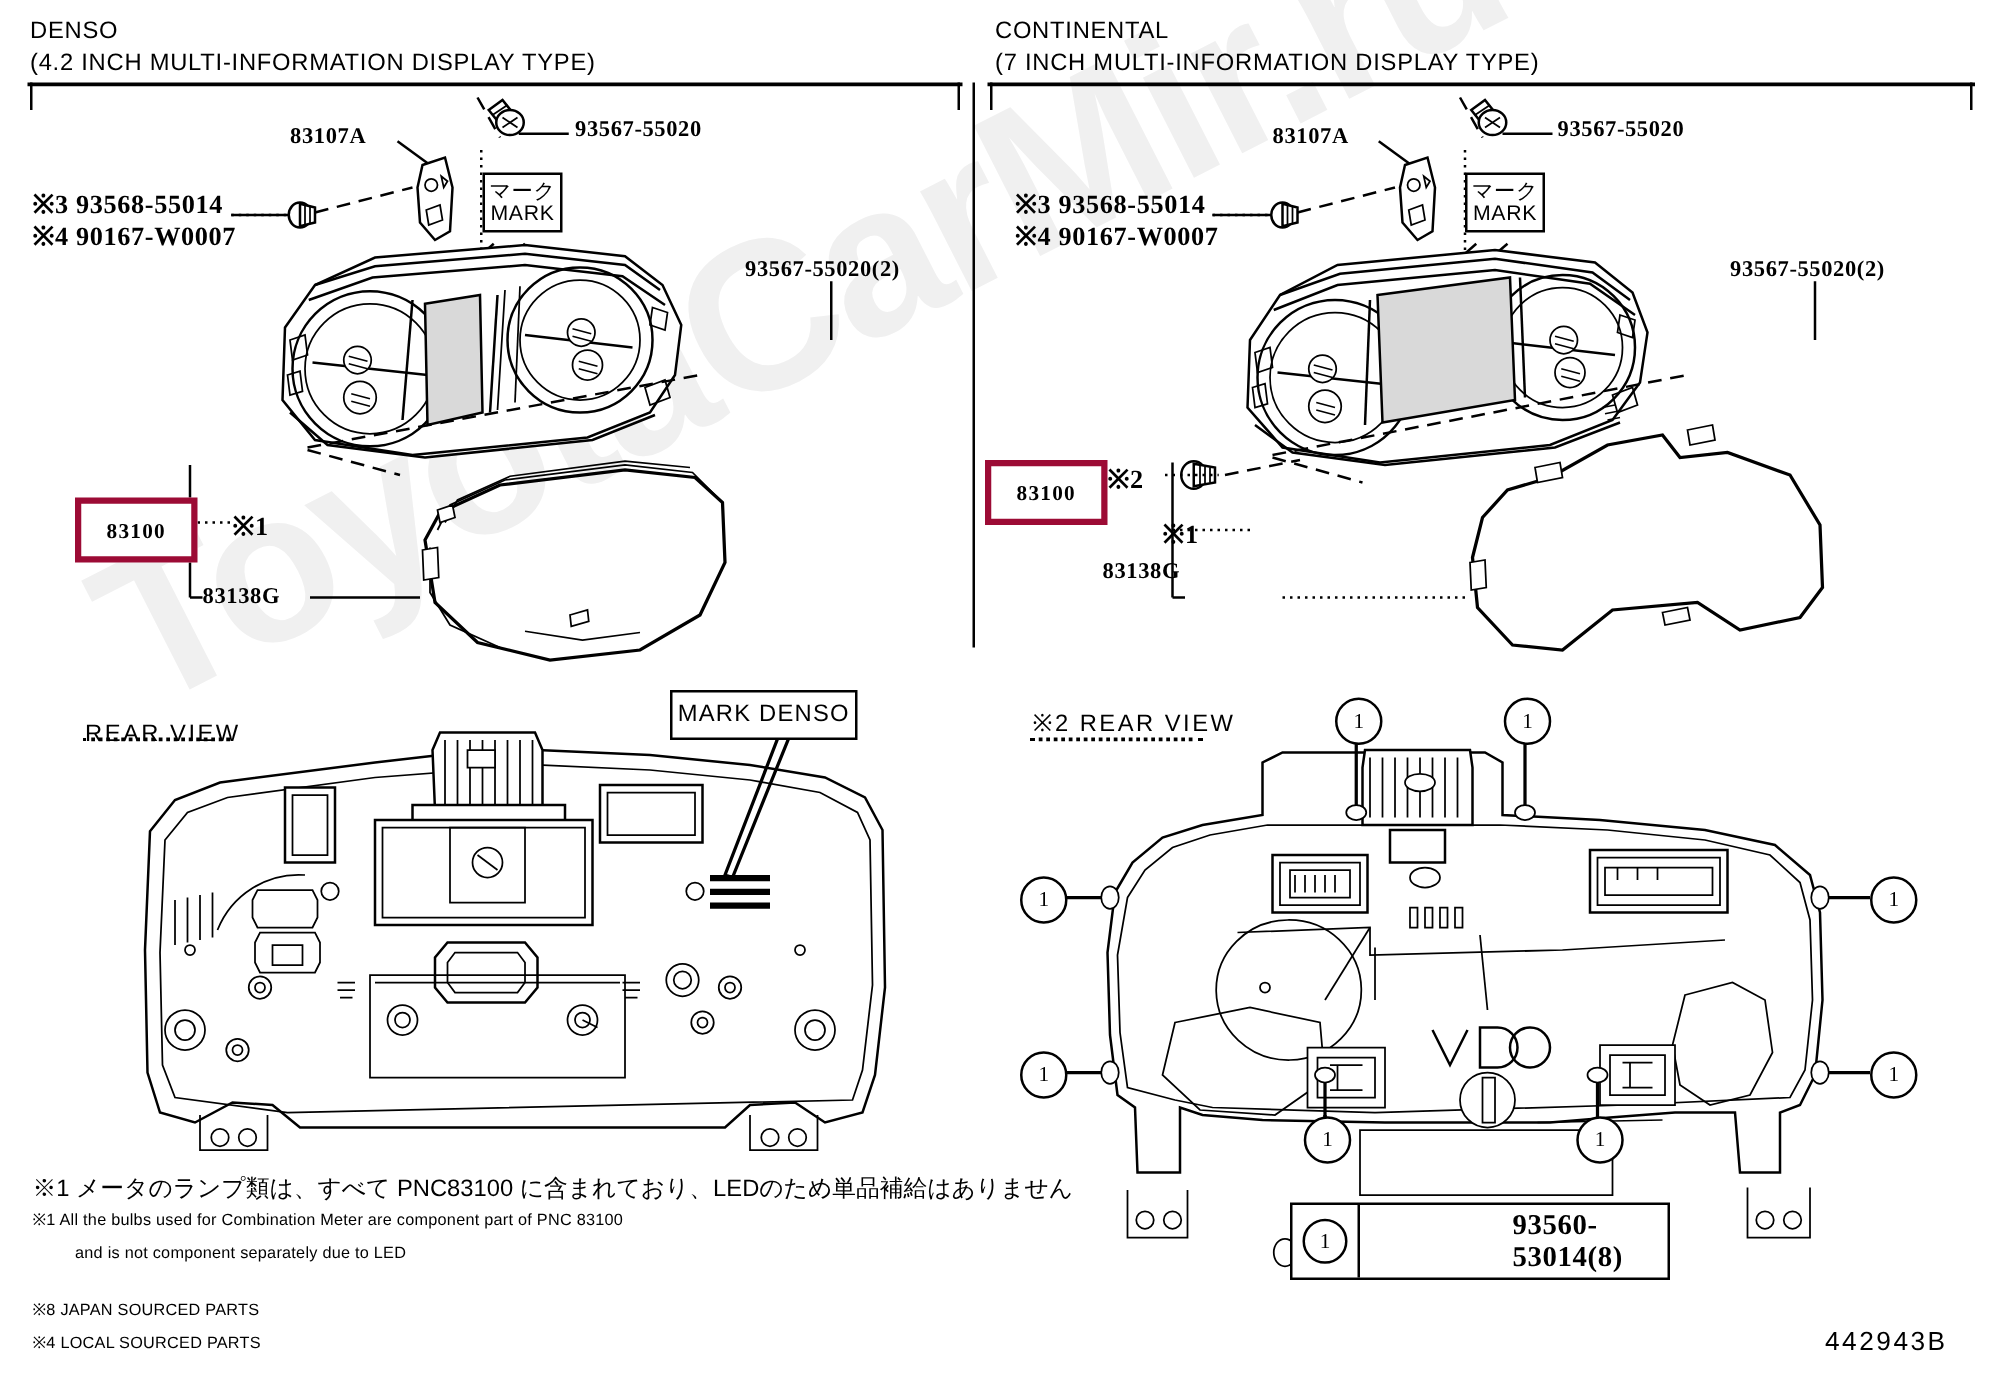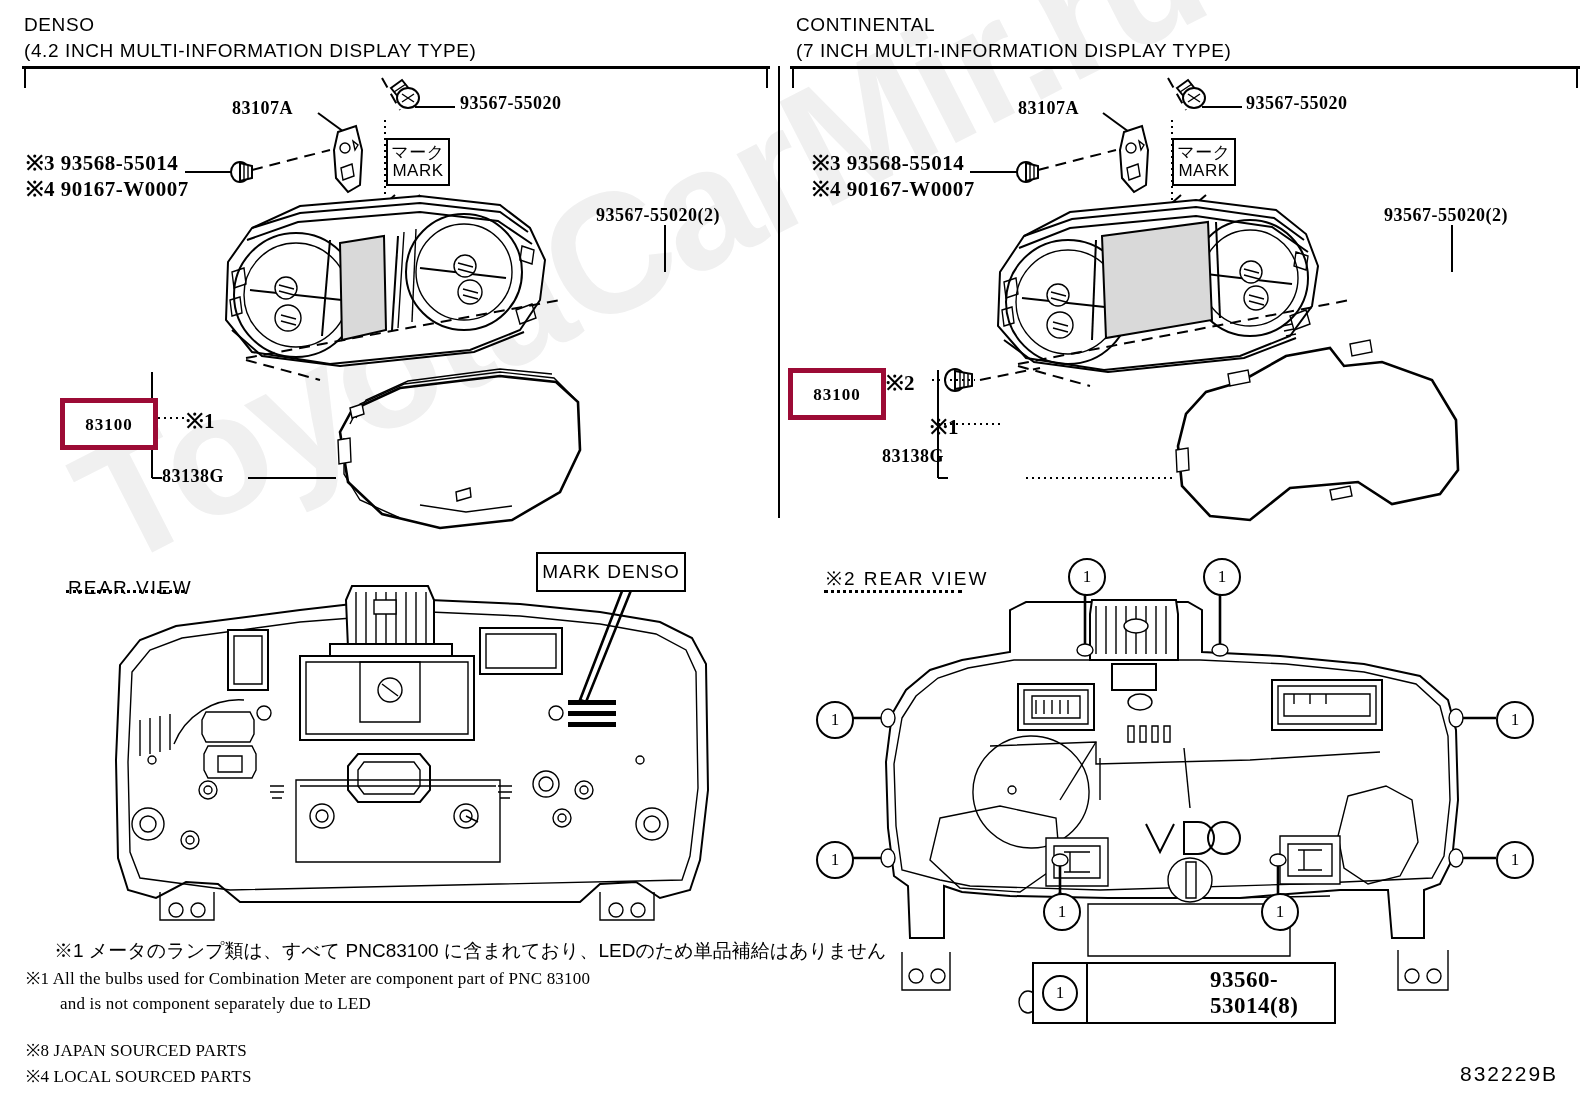--- a/index.html
+++ b/index.html
@@ -46,7 +46,7 @@
   .pn{font-family:"Liberation Serif", serif;font-size:18px;font-weight:700;letter-spacing:.5px;}
   .pn-s{font-family:"Liberation Serif", serif;font-size:21px;font-weight:700;letter-spacing:.5px;}
   .note{font-size:17px;letter-spacing:.2px;font-family:Liberation Serif, serif;}
-  .note-jp{font-size:19px;letter-spacing:0px;margin-left:28px;}
+  .note-jp{font-size:19px;letter-spacing:0px;}
   .diagno{font-family:"Liberation Sans", sans-serif;font-size:21px;letter-spacing:2px;}
 
   

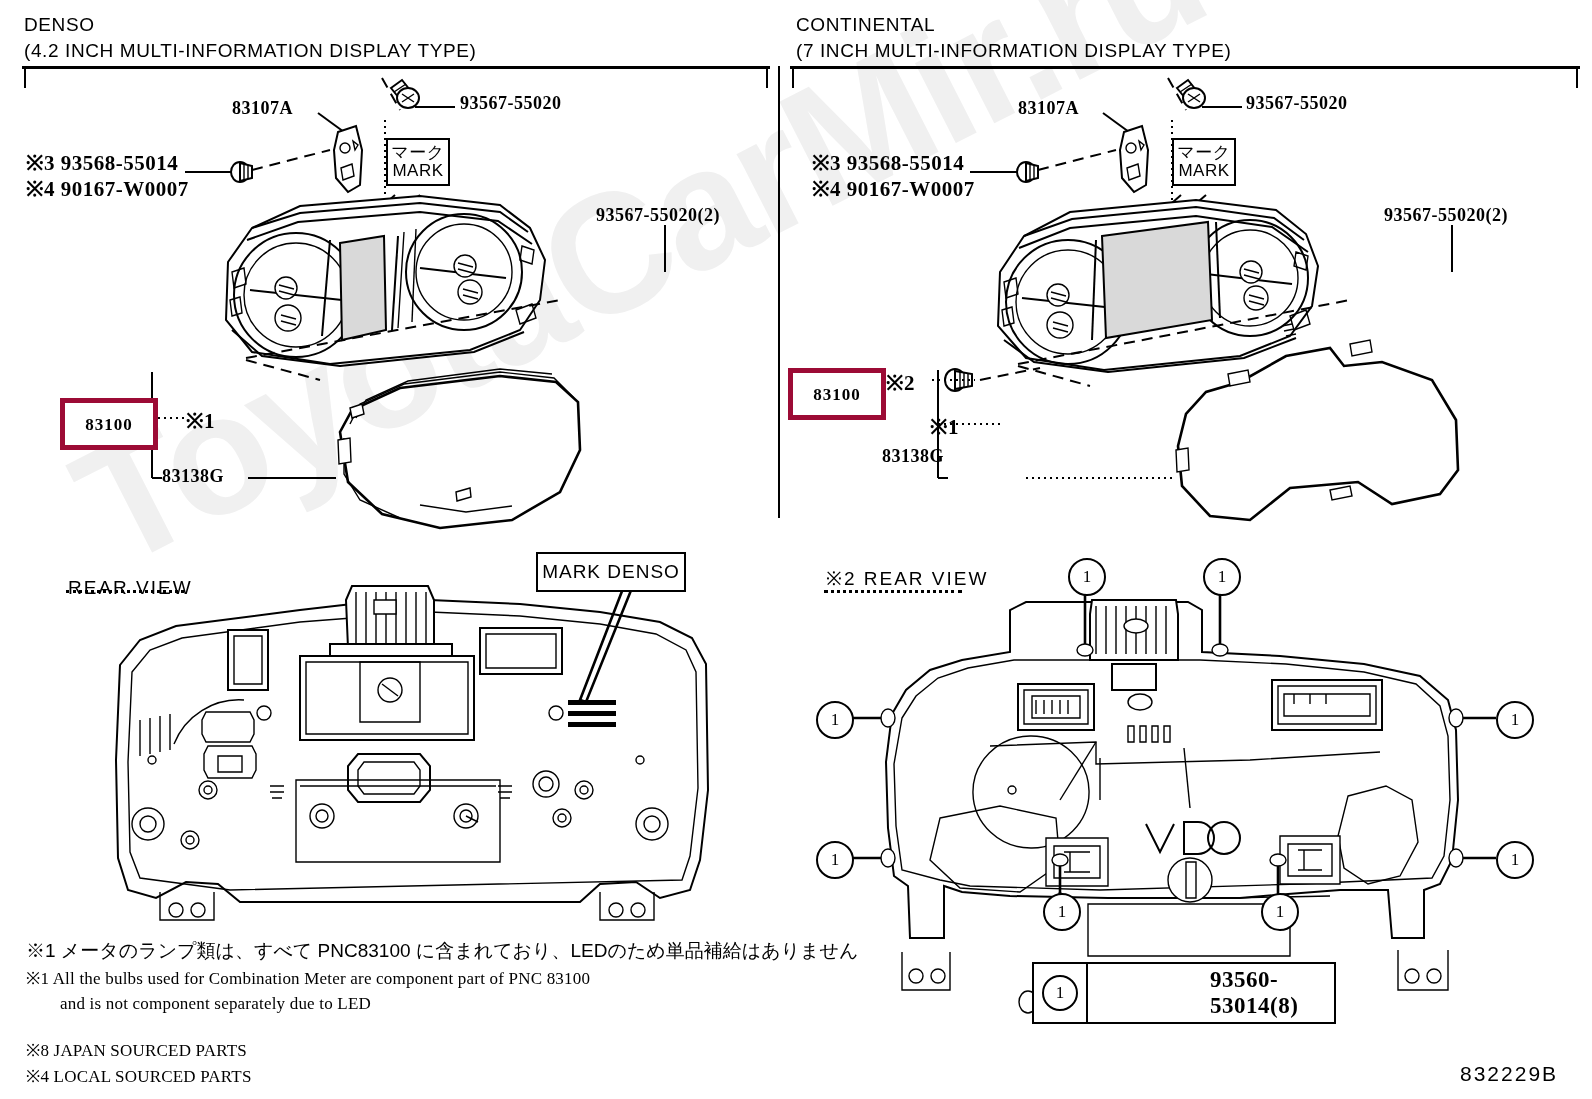--- a/index.html
+++ b/index.html
@@ -45,7 +45,7 @@
   .hdr{font-size:19px;letter-spacing:.6px;}
   .pn{font-family:"Liberation Serif", serif;font-size:18px;font-weight:700;letter-spacing:.5px;}
   .pn-s{font-family:"Liberation Serif", serif;font-size:21px;font-weight:700;letter-spacing:.5px;}
-  .note{font-size:17px;letter-spacing:.2px;font-family:Liberation Serif, serif;}
+  .note{font-size:13px;letter-spacing:.2px;}
   .note-jp{font-size:19px;letter-spacing:0px;}
   .diagno{font-family:"Liberation Sans", sans-serif;font-size:21px;letter-spacing:2px;}
 

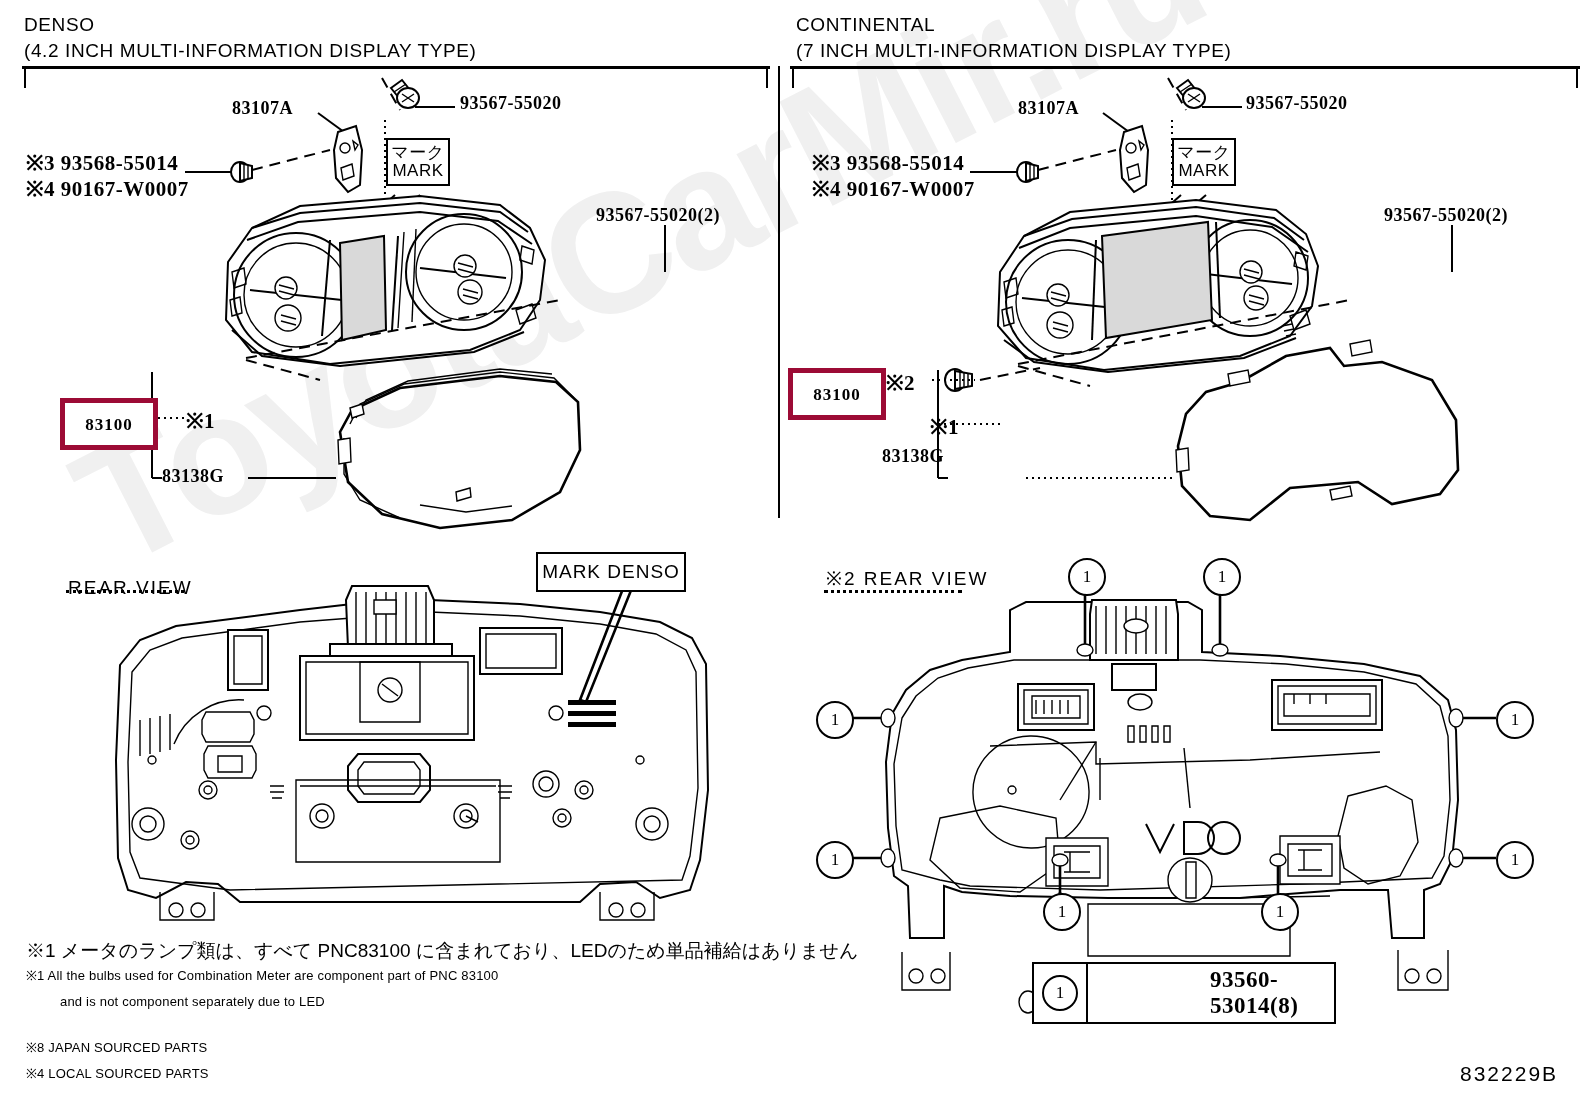--- a/index.html
+++ b/index.html
@@ -627,7 +627,7 @@
   <div class="txt note" style="left:26px;top:1038px;">※8 JAPAN SOURCED PARTS</div>
   <div class="txt note" style="left:26px;top:1064px;">※4 LOCAL SOURCED PARTS</div>
 
-  <div class="txt diagno" style="left:1460px;top:1062px;">832229B</div>
+  <div class="txt diagno" style="left:1460px;top:1062px;">442943B</div>
 
 </div>
 

